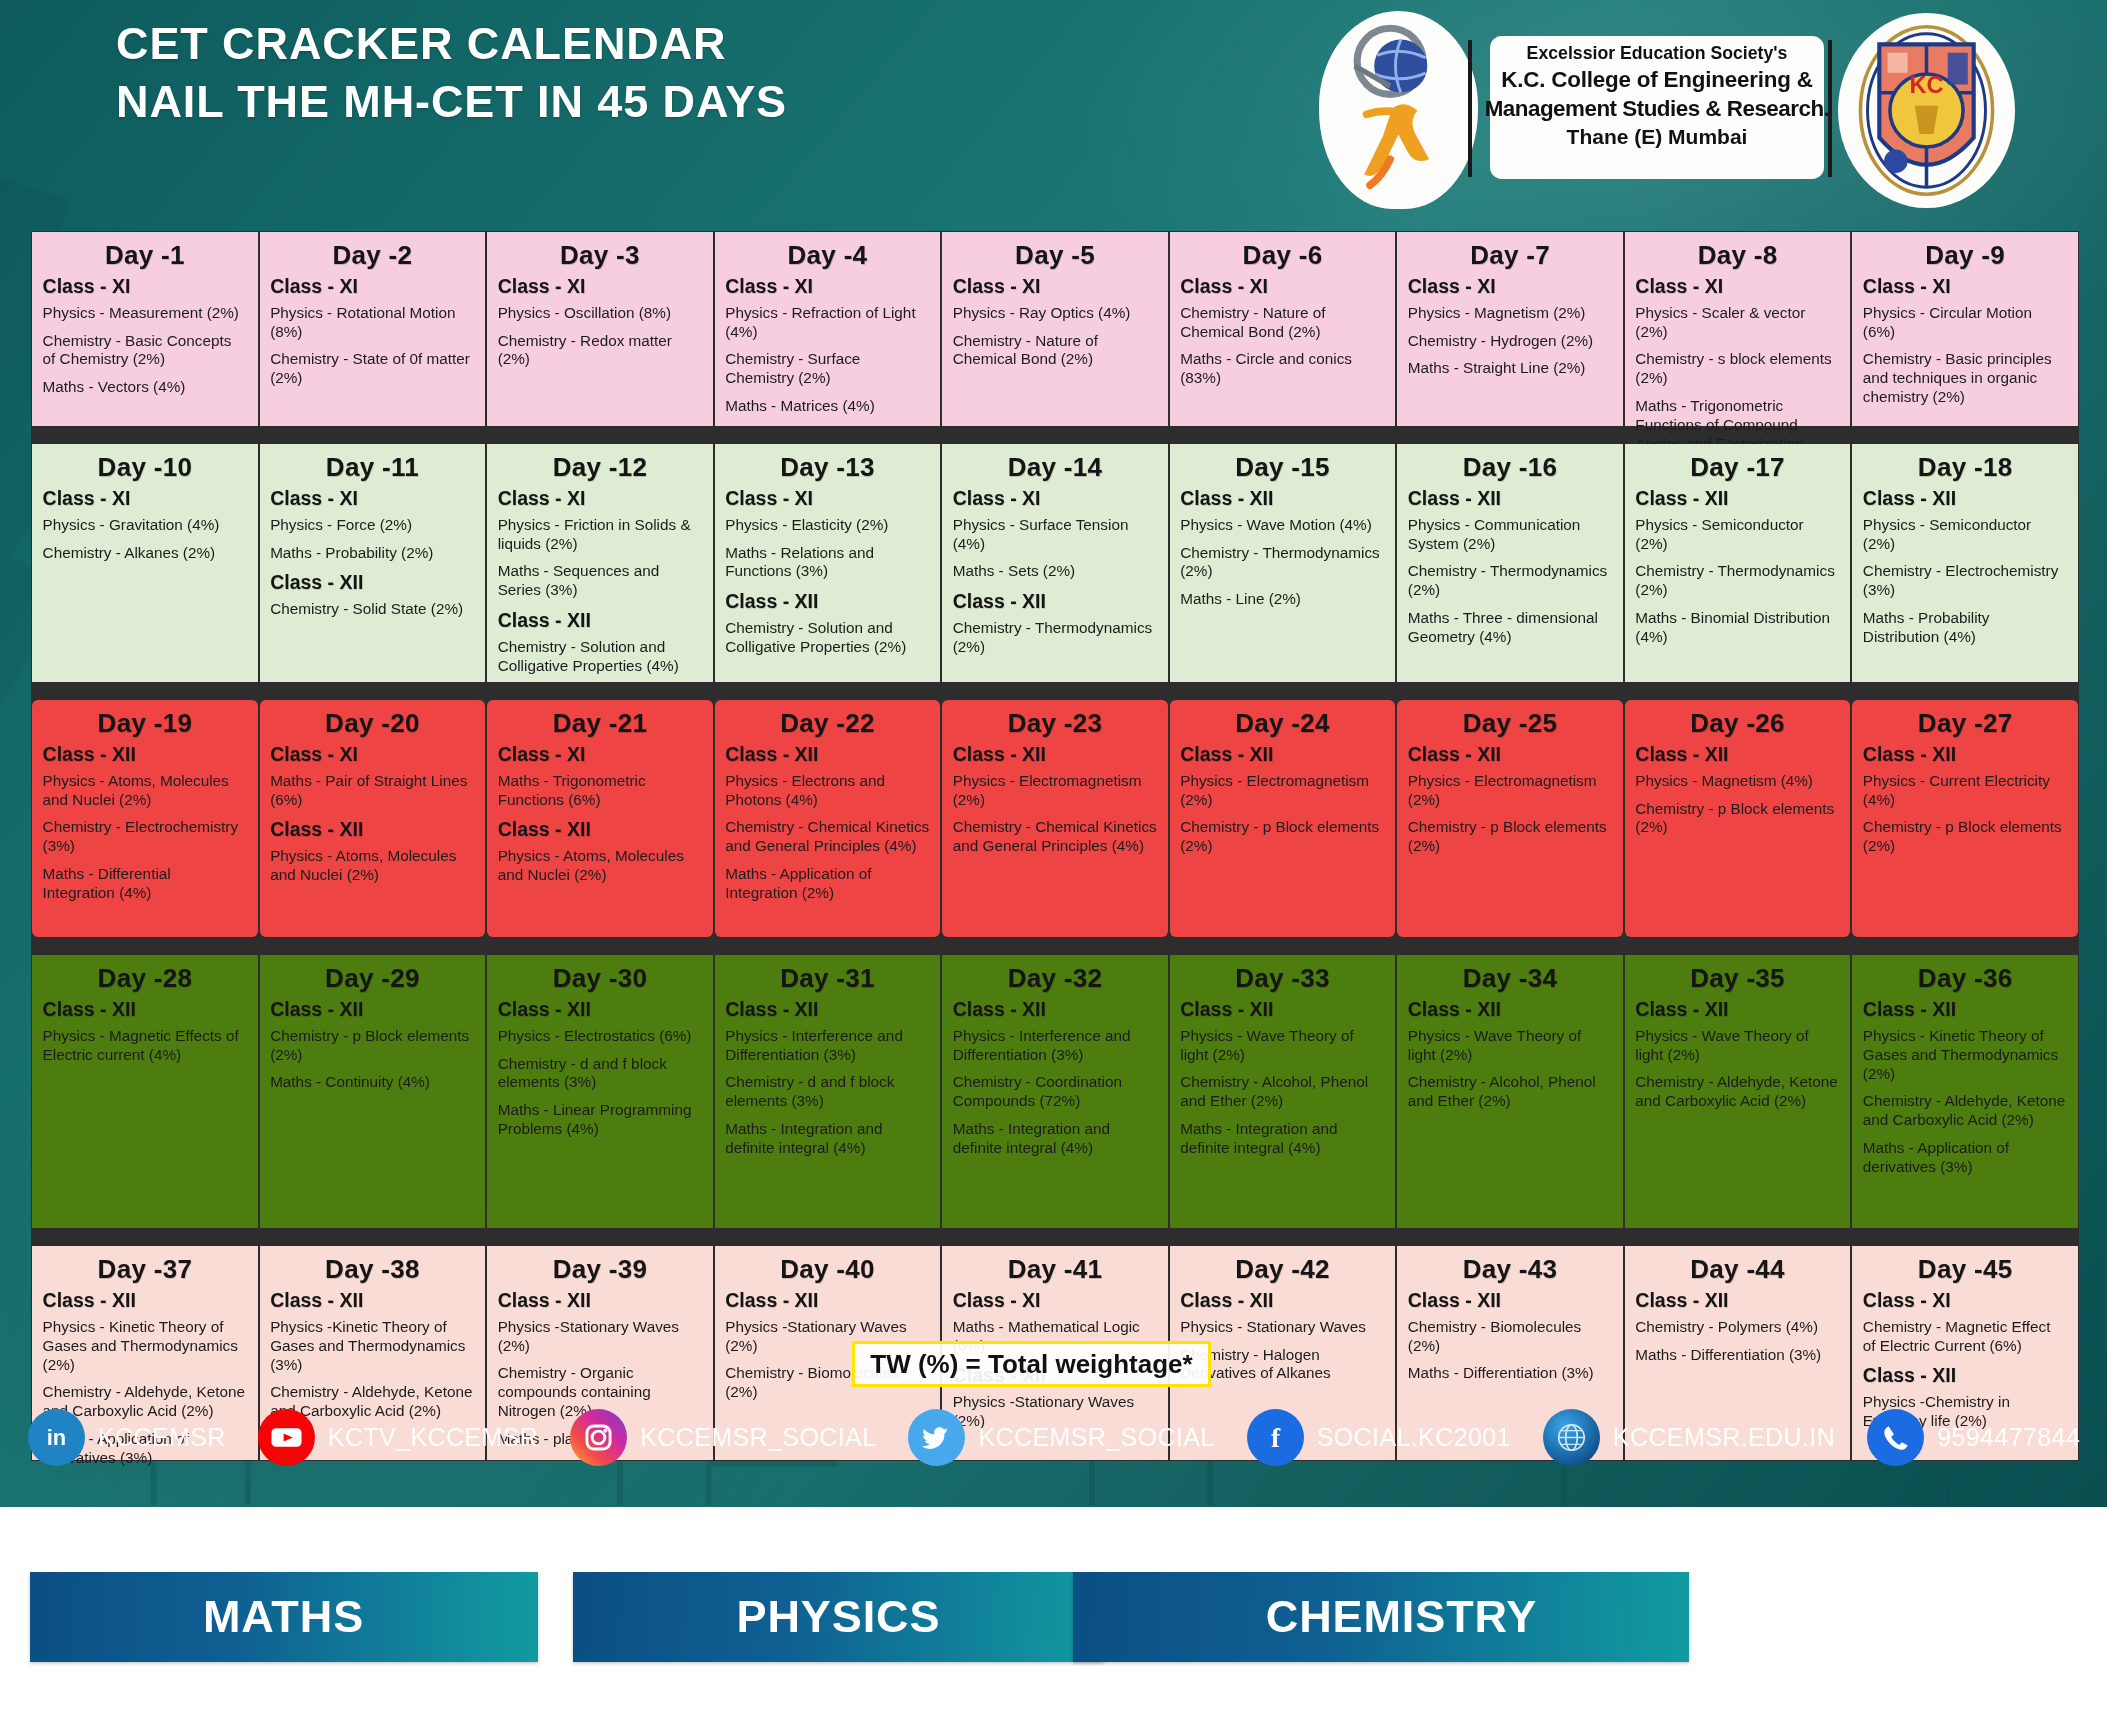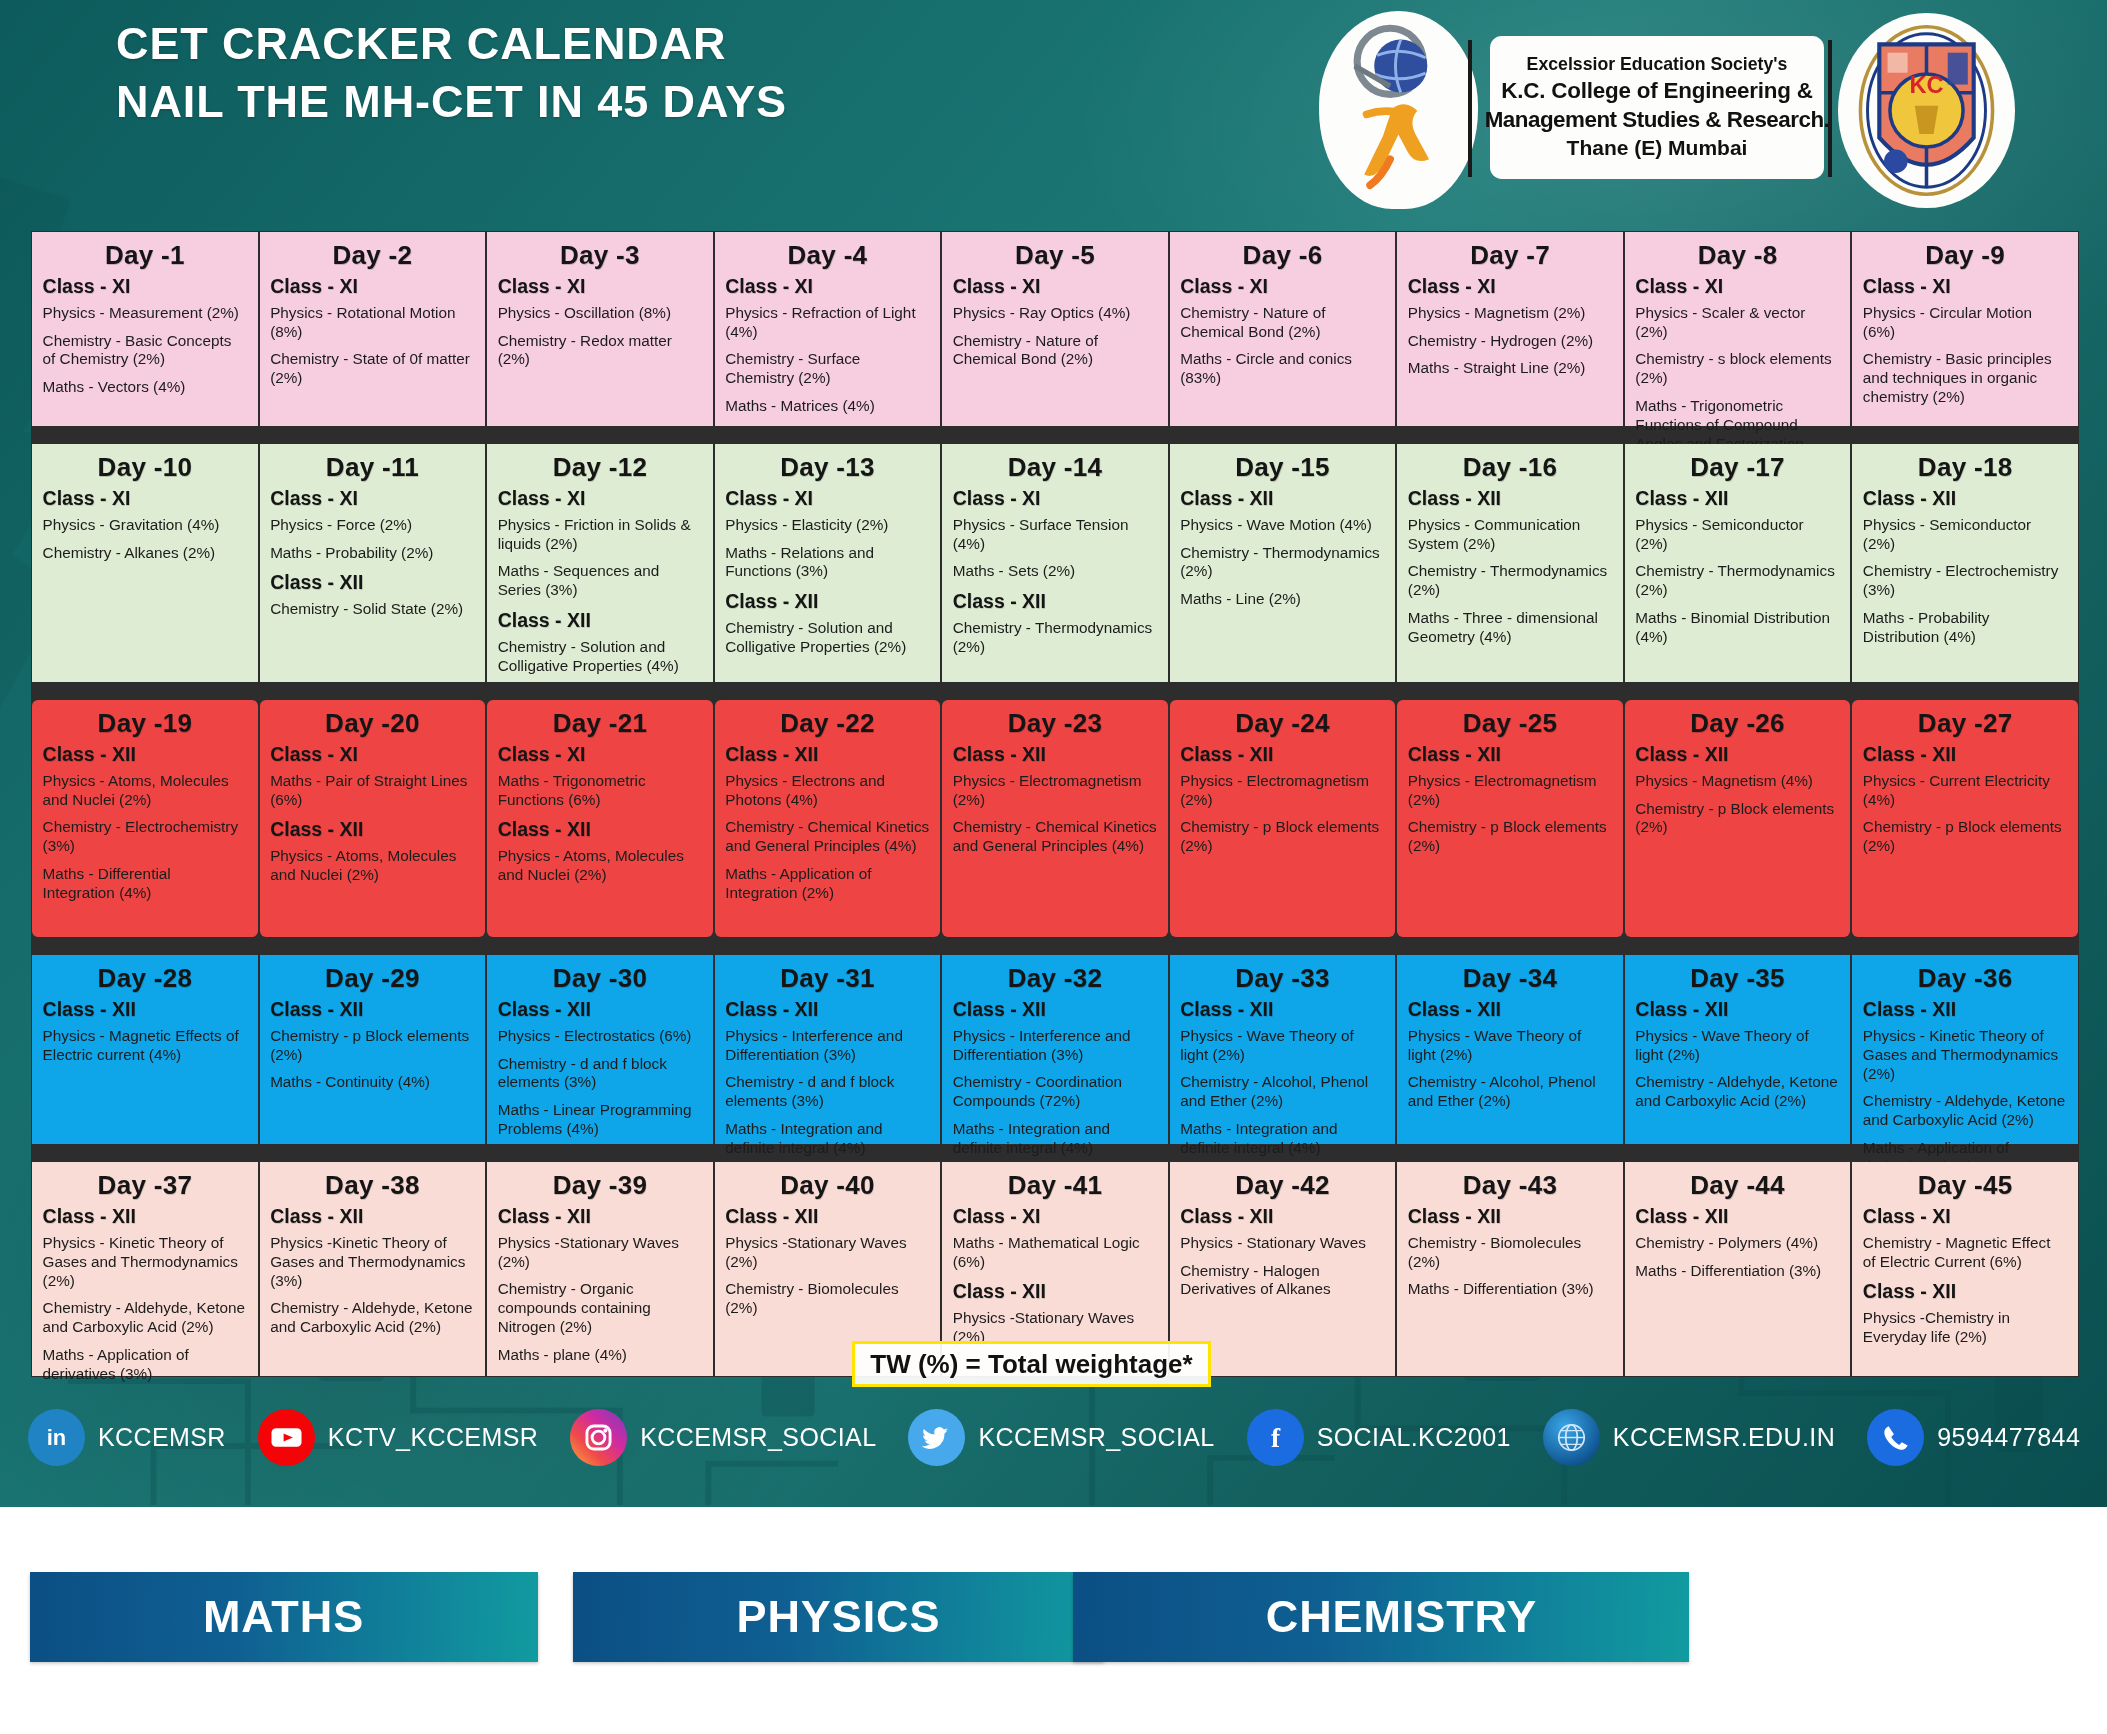--- a/index.html
+++ b/index.html
@@ -74,7 +74,7 @@
     padding: 7px 9.4px;
     display: flex;
     flex-direction: column;
-    justify-content: center;
+    justify-content: flex-start;
     align-items: center;
     gap: 3px;
   }

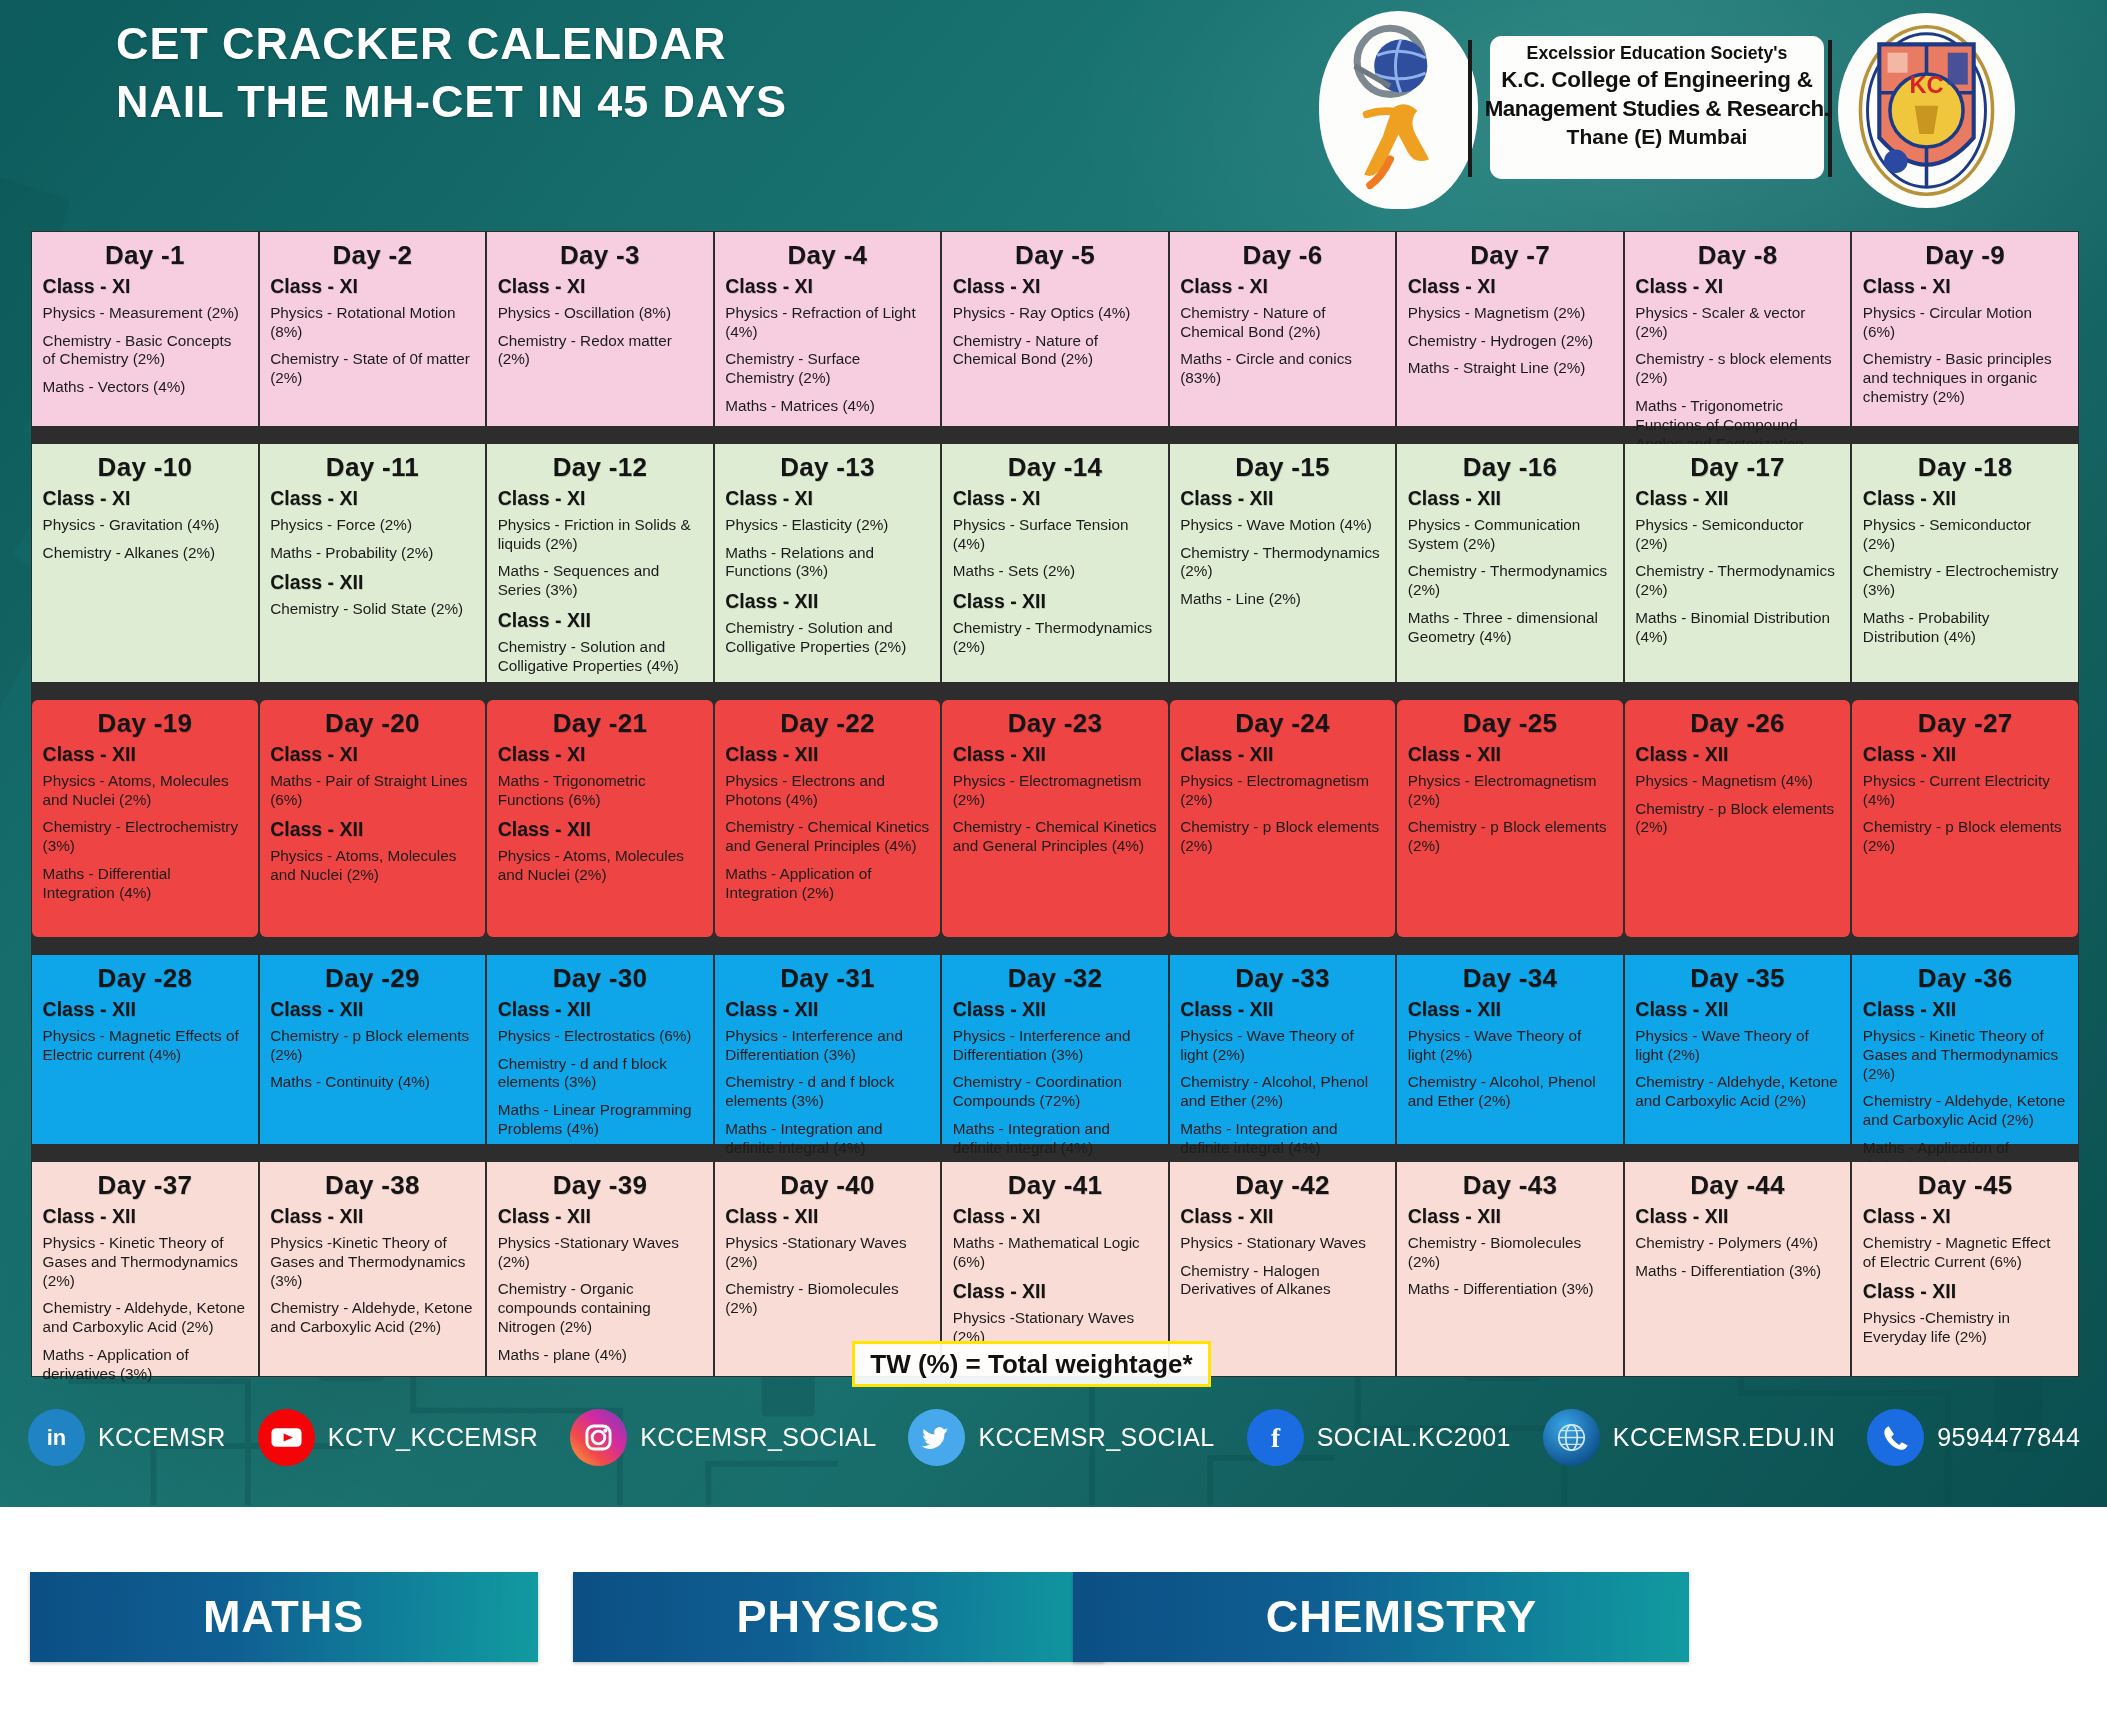--- a/index.html
+++ b/index.html
@@ -126,7 +126,7 @@
   .row-a .cell { background: #f7cee0; height: 194px; }
   .row-b .cell { background: #ddecd2; height: 238px; }
   .row-c .cell { background: #ef4444; height: 237px; border-radius: 6px; }
-  .row-d .cell { background: #0ea5e9; height: 189px; }
+  .row-d .cell { background: #4d7c0f; height: 273px; }
   .row-e .cell { background: #fadcd6; height: 214px; }
 
   .day-label {

